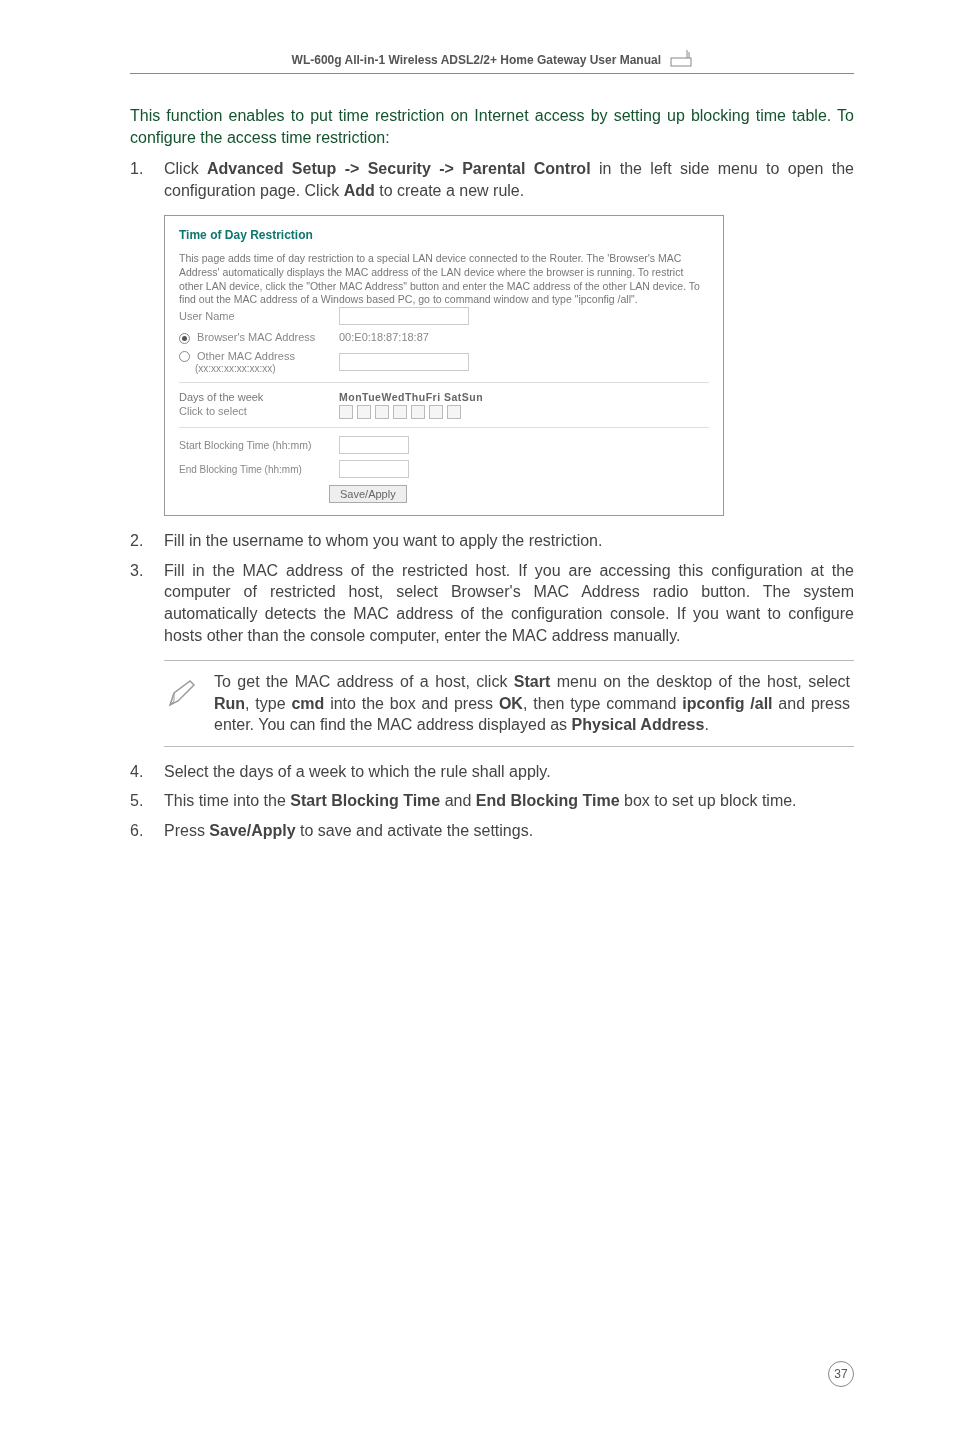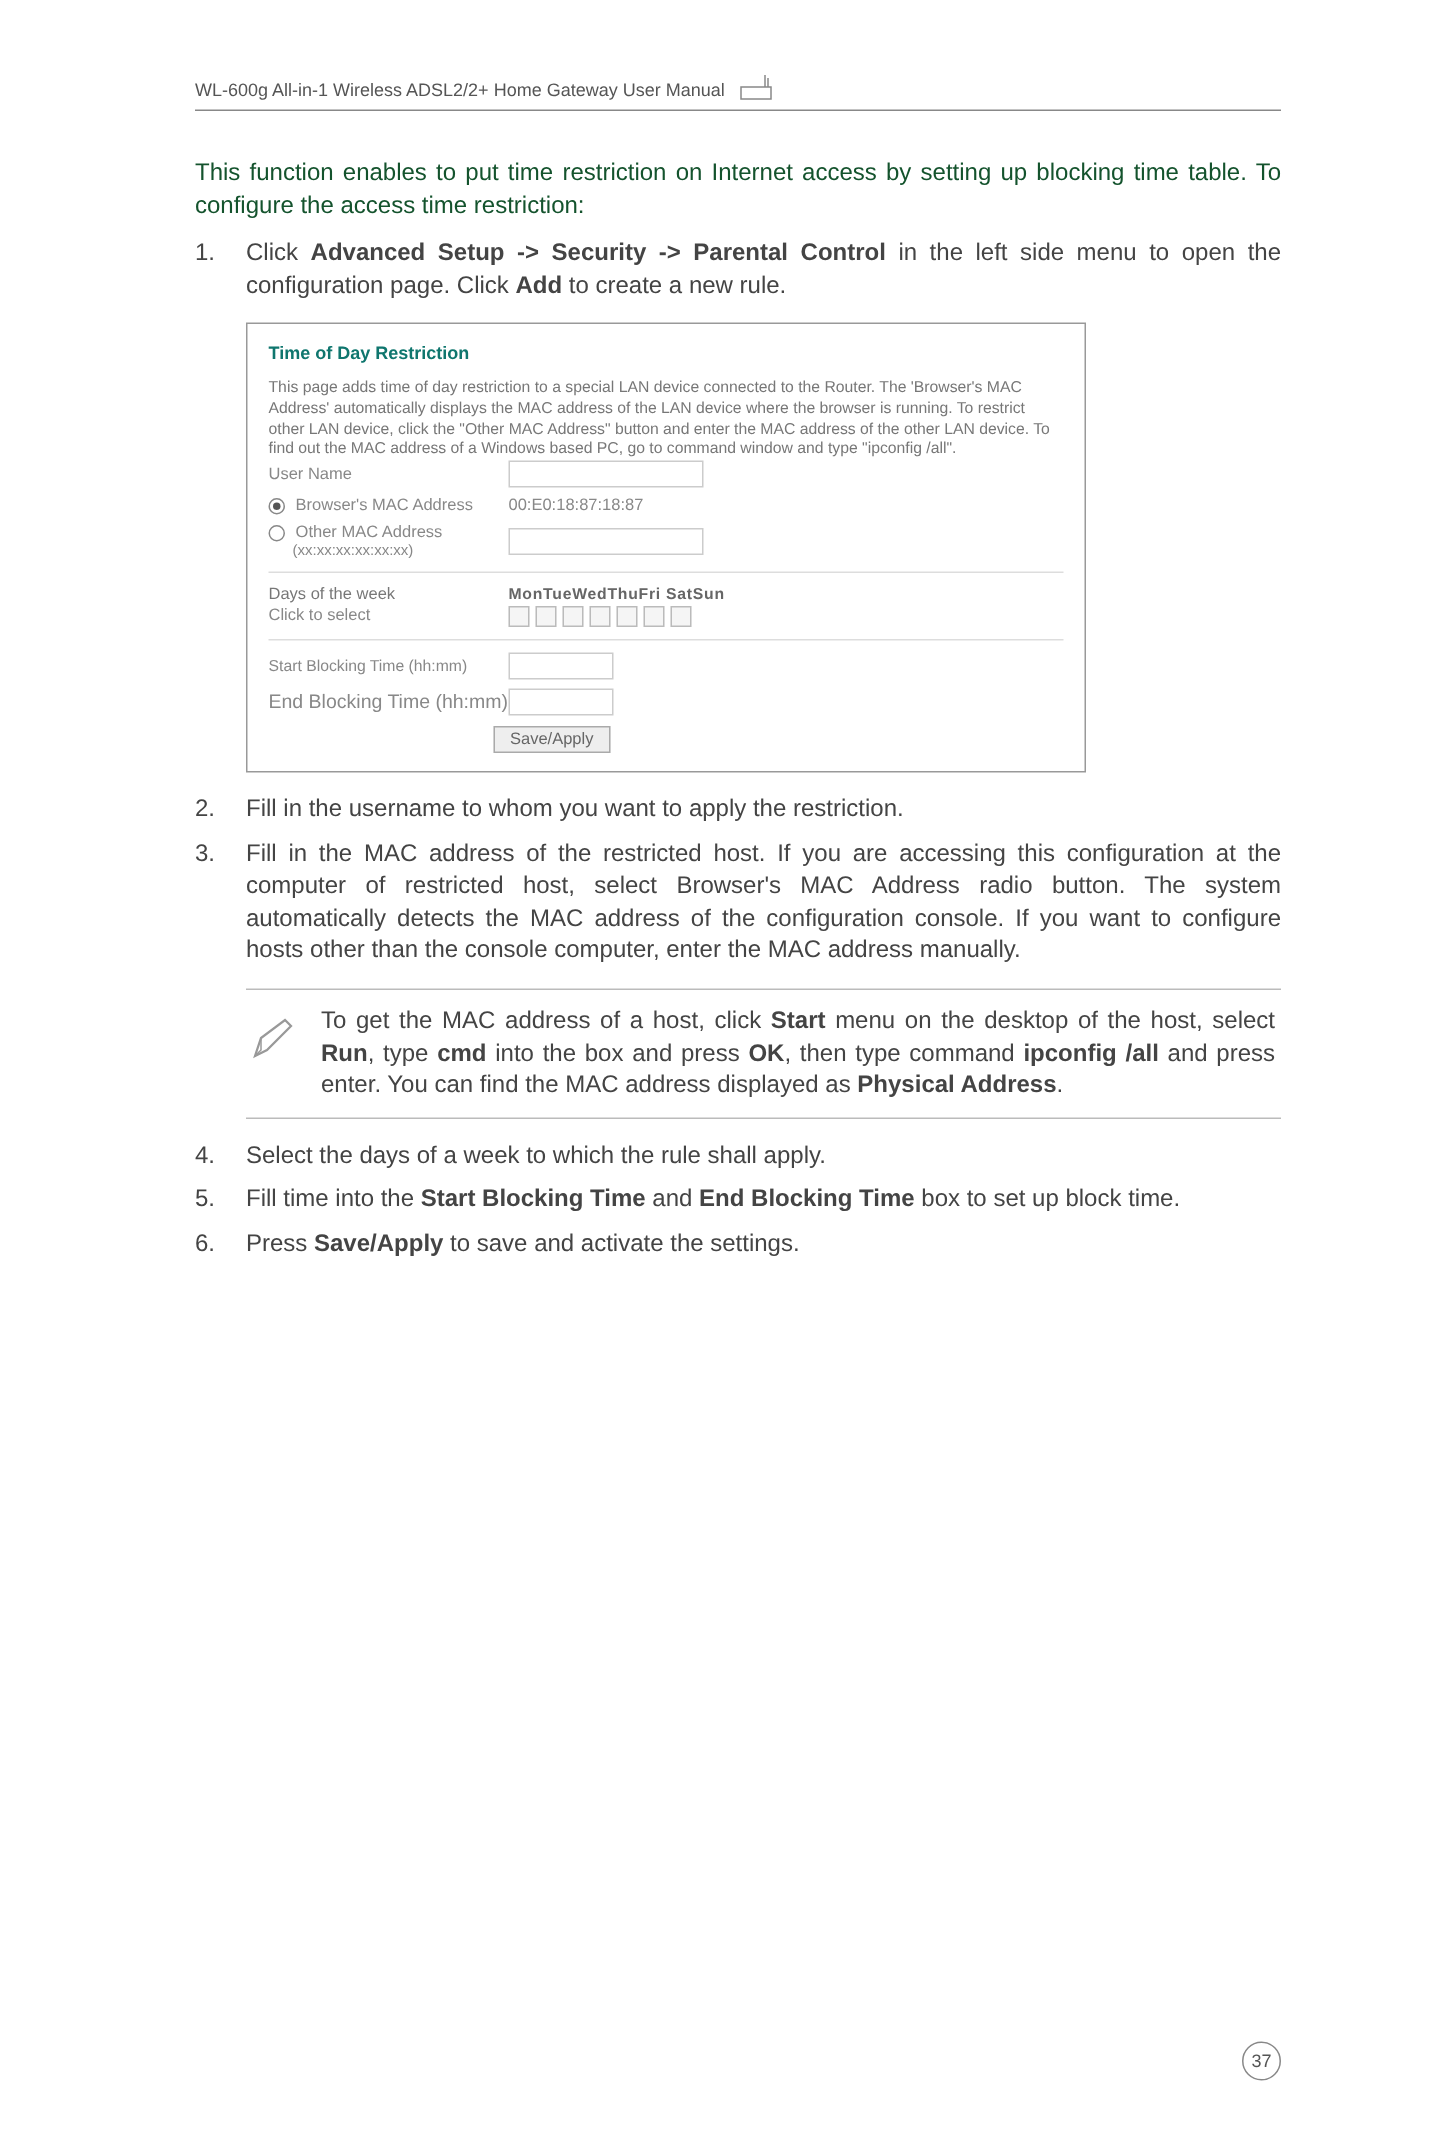--- a/index.html
+++ b/index.html
@@ -18,9 +18,9 @@
       right: 100px;
       border-bottom: 1px solid #888;
       padding-bottom: 2px;
-      text-align: left;
+      text-align: center;
       font-size: 12px;
-      font-weight: normal;
+      font-weight: bold;
       color: #555;
     }
     .header-icon {

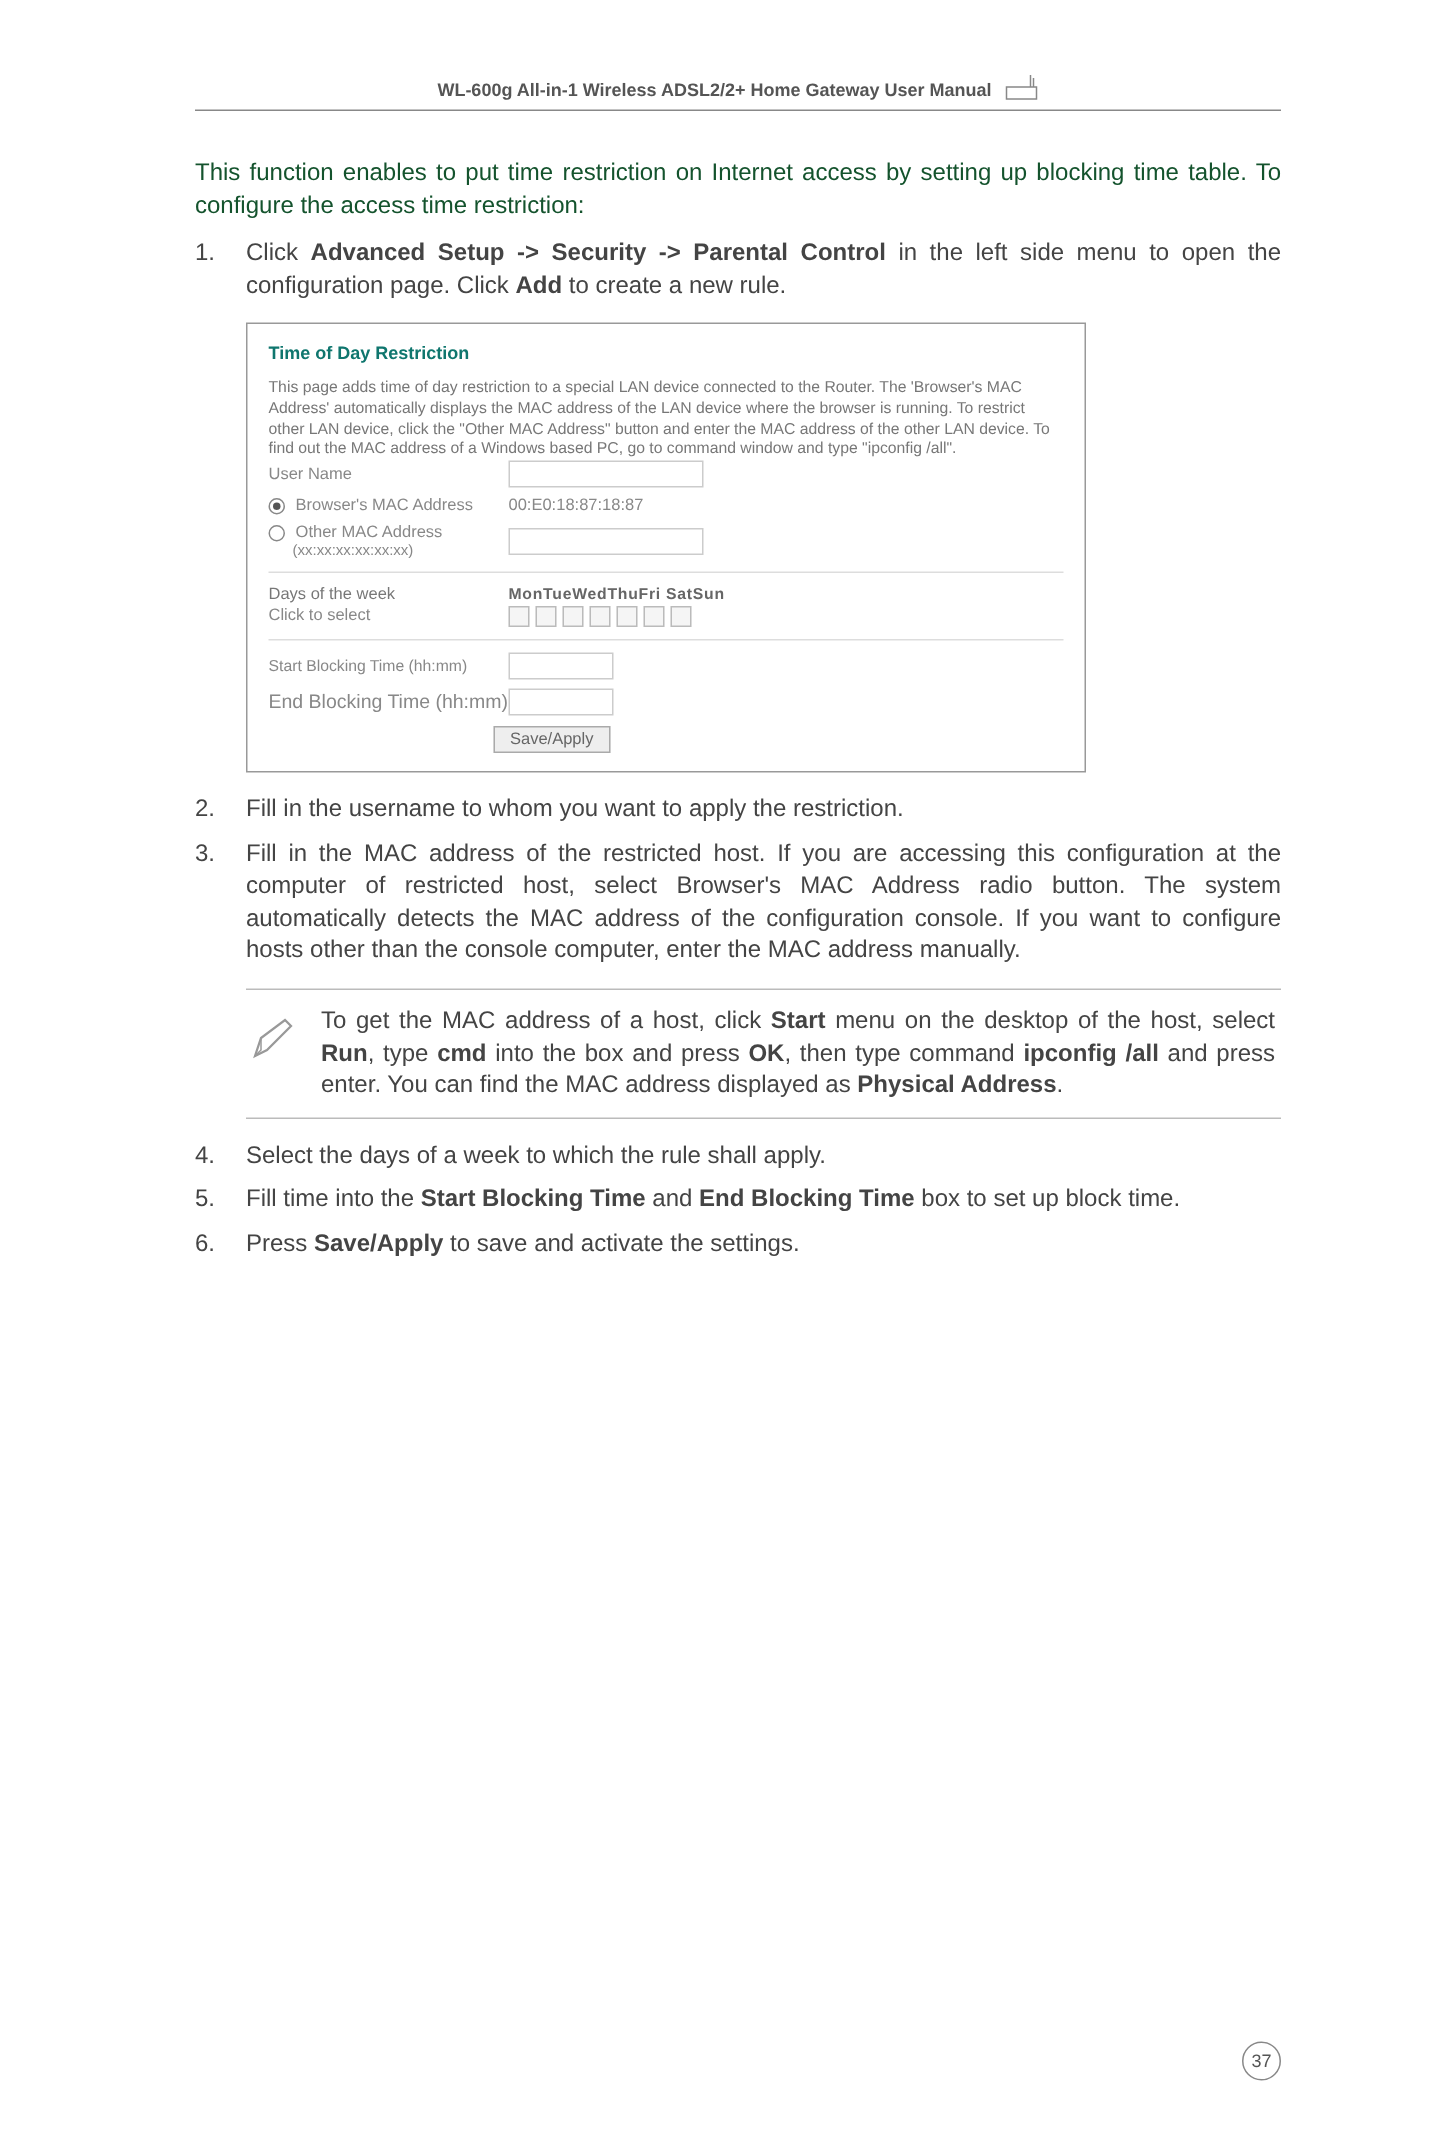--- a/index.html
+++ b/index.html
@@ -276,7 +276,7 @@
       <span class="form-input" style="width:70px"></span>
     </div>
     <div class="form-row">
-      <span class="form-label" style="width:160px;font-size:13px">End Blocking Time (hh:mm)</span>
+      <span class="form-label" style="width:160px;font-size:10px">End Blocking Time (hh:mm)</span>
       <span class="form-input" style="width:70px"></span>
     </div>
 

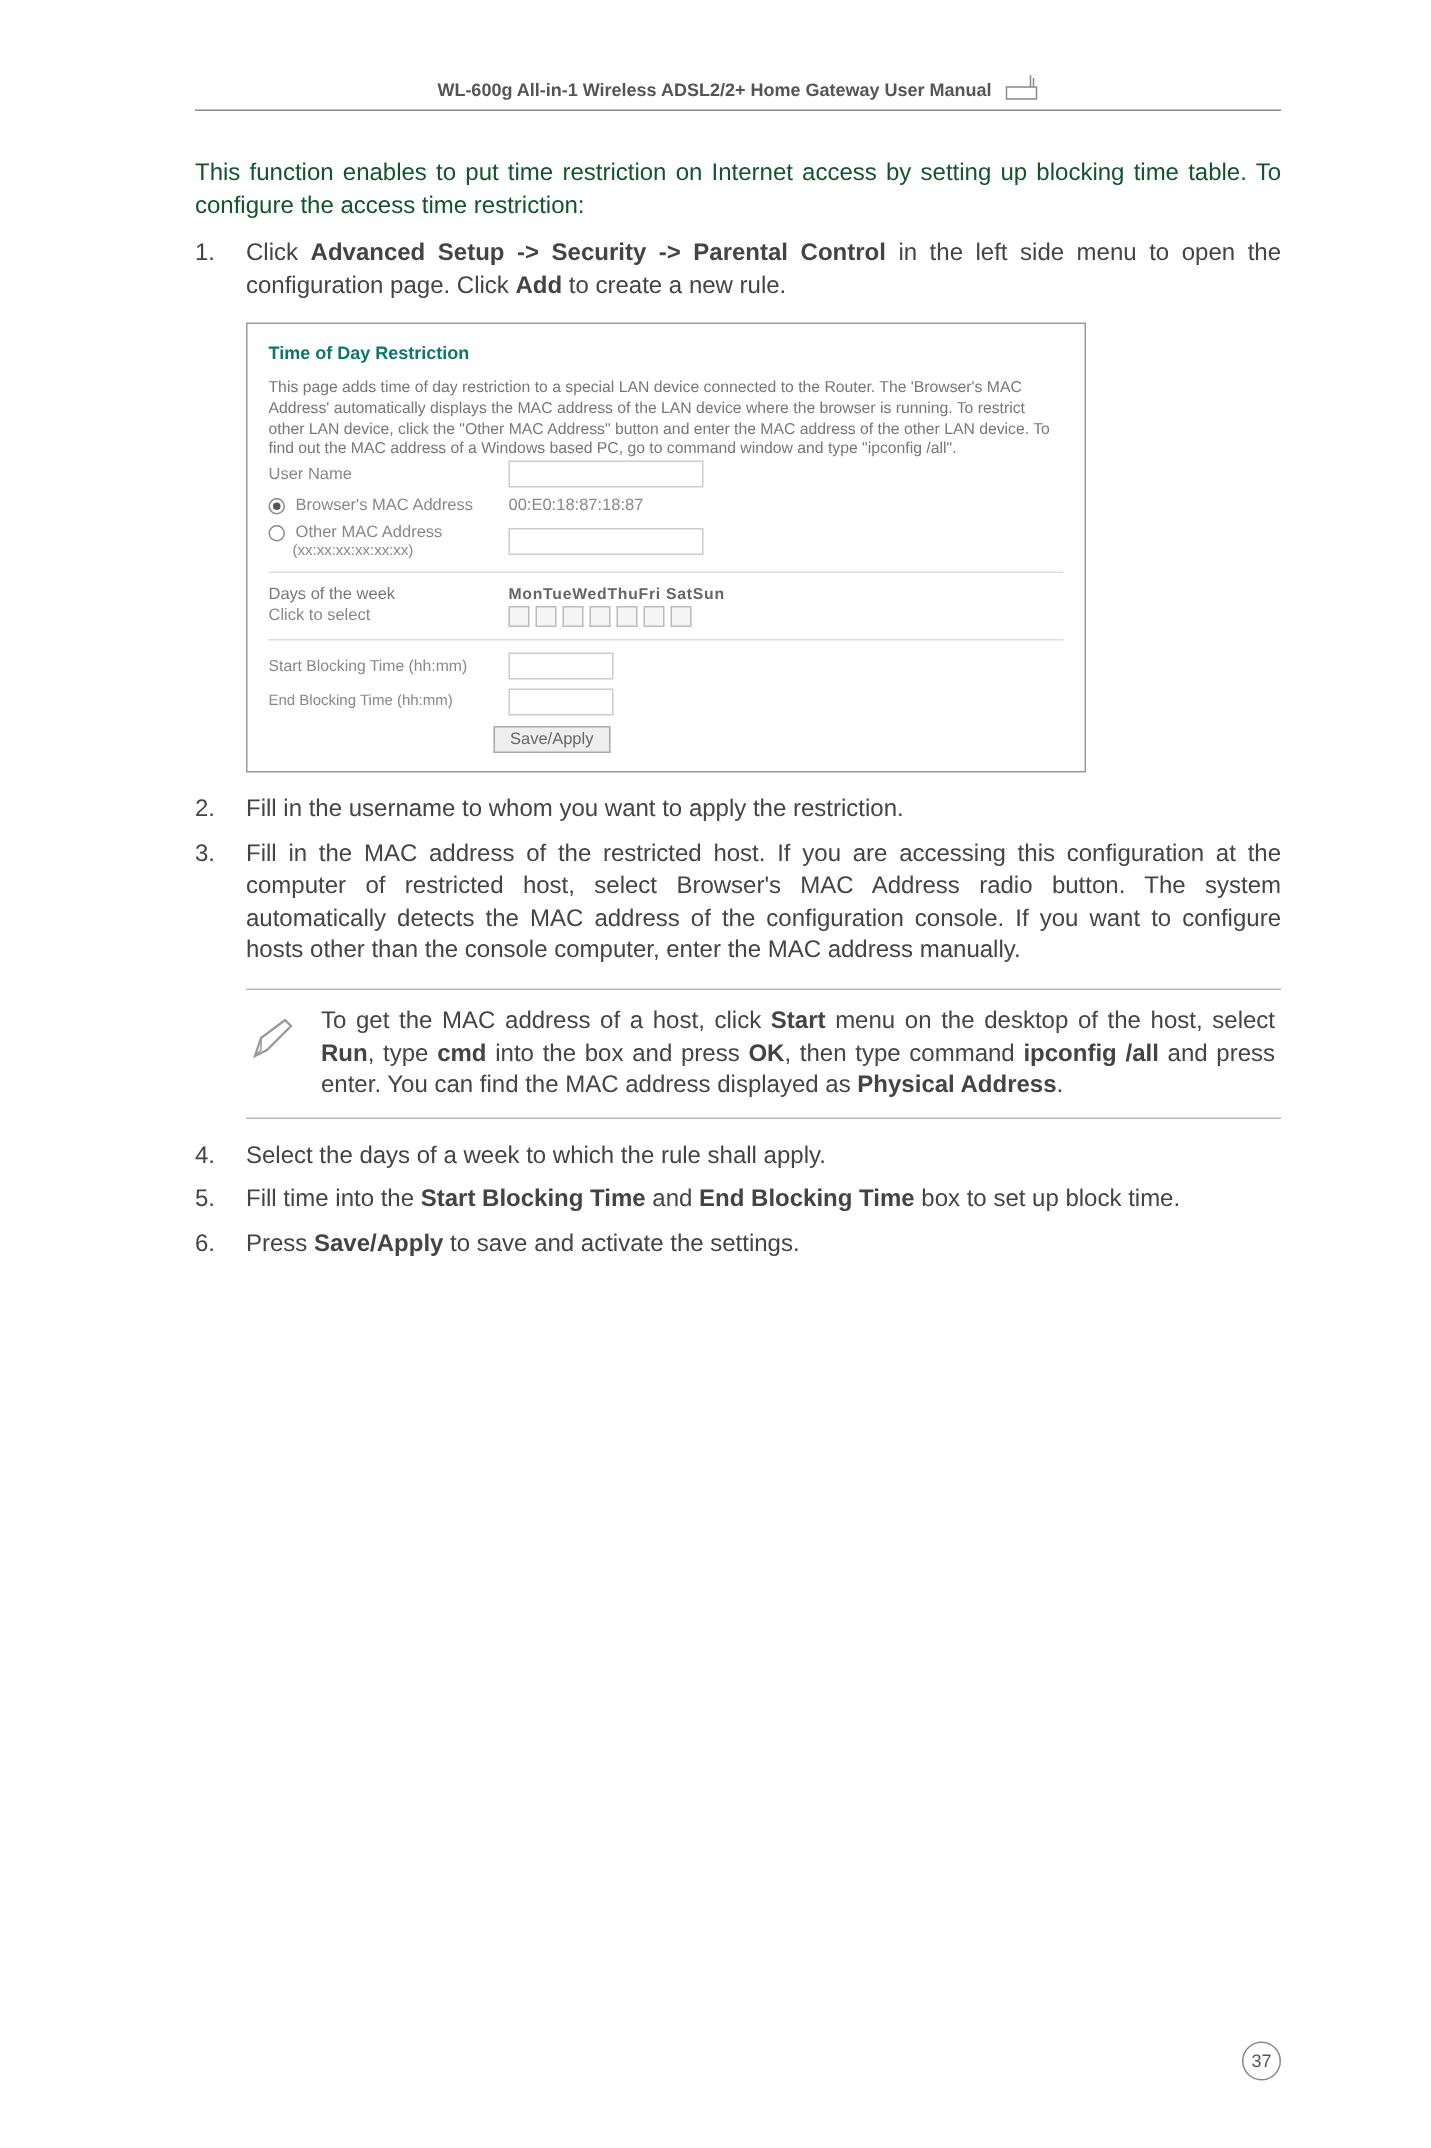--- a/index.html
+++ b/index.html
@@ -316,7 +316,7 @@
     <li>
       <span class="num">5.</span>
       <span class="step-body">
-        <span>Fill time into the </span><b>Start Blocking Time</b><span> and </span><b>End Blocking Time</b><span> box to set up block time.</span>
+        <span>This time into the </span><b>Start Blocking Time</b><span> and </span><b>End Blocking Time</b><span> box to set up block time.</span>
       </span>
     </li>
     <li>

